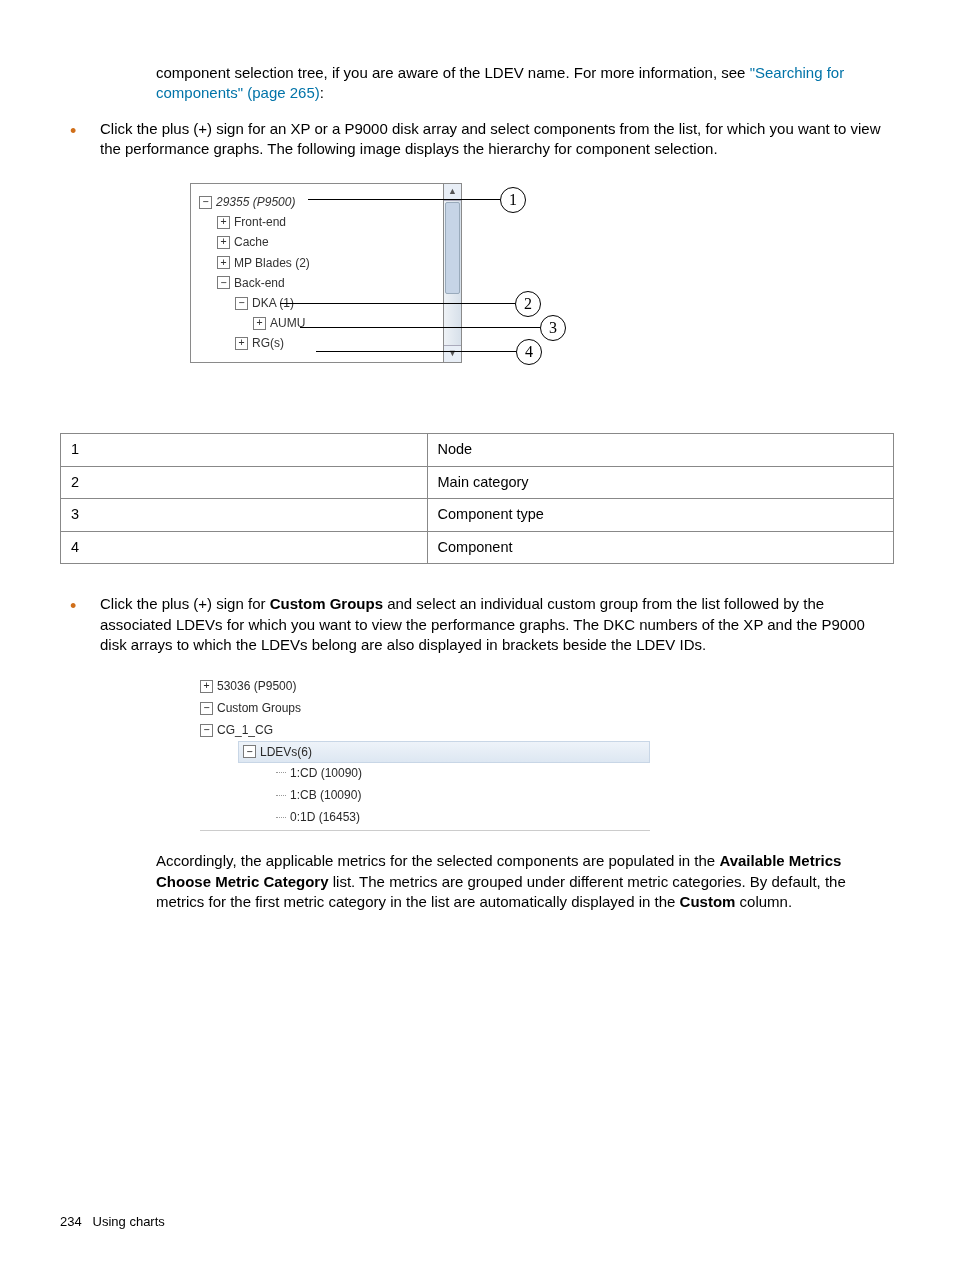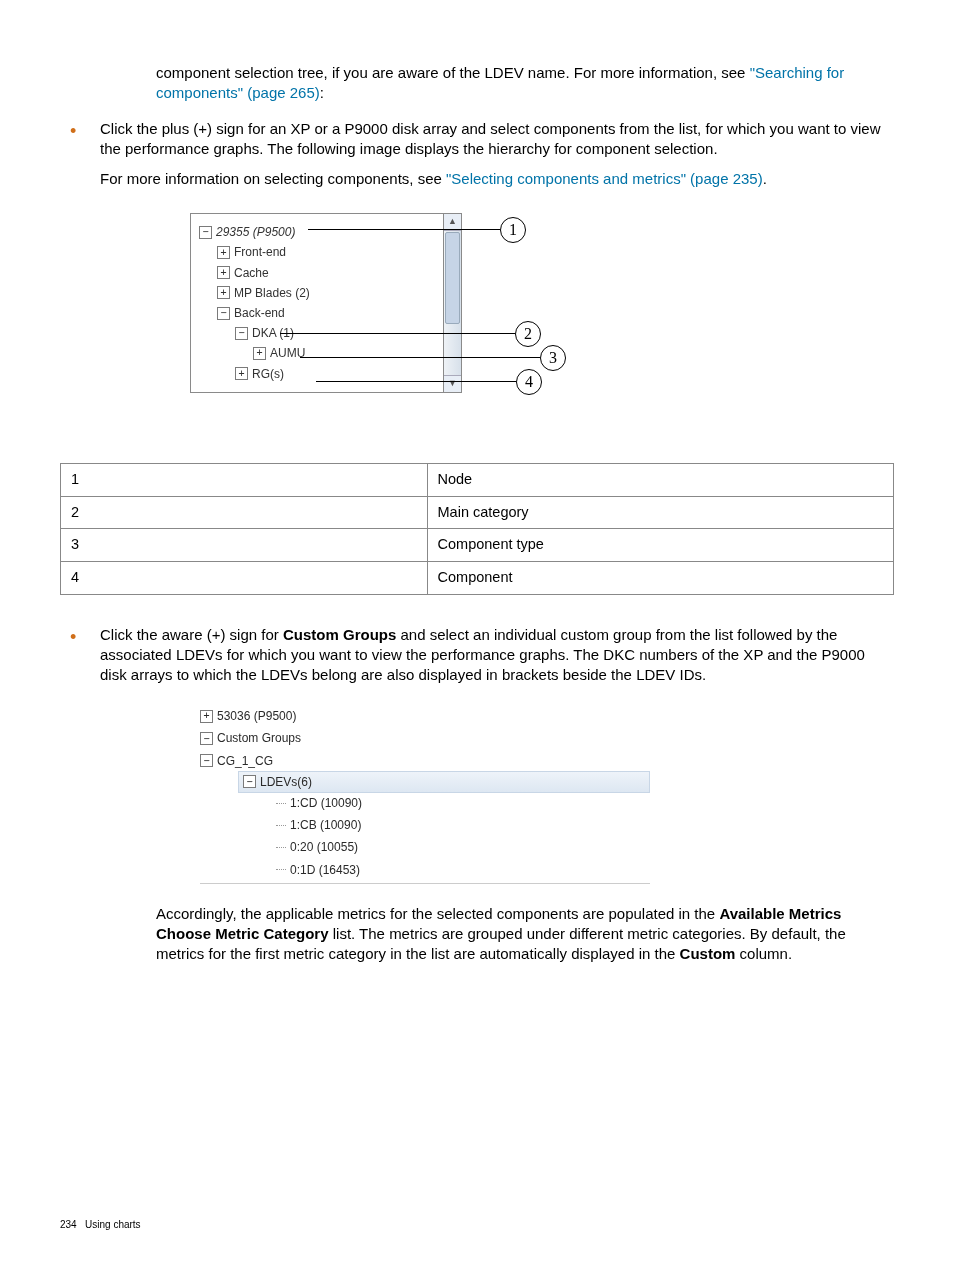--- a/index.html
+++ b/index.html
@@ -83,10 +83,6 @@
 <ul class="bullets indent1">
   <li>
     <span>Click the plus (+) sign for an XP or a P9000 disk array and select components from the list, for which you want to view the performance graphs. The following image displays the hierarchy for component selection.</span>
-    <p style="margin:10px 0 0 0">
-      <span>For more information on selecting components, see </span>
-      <a class="link" href="#">"Selecting components and metrics" (page 235)</a><span>.</span>
-    </p>
   </li>
 </ul>
 

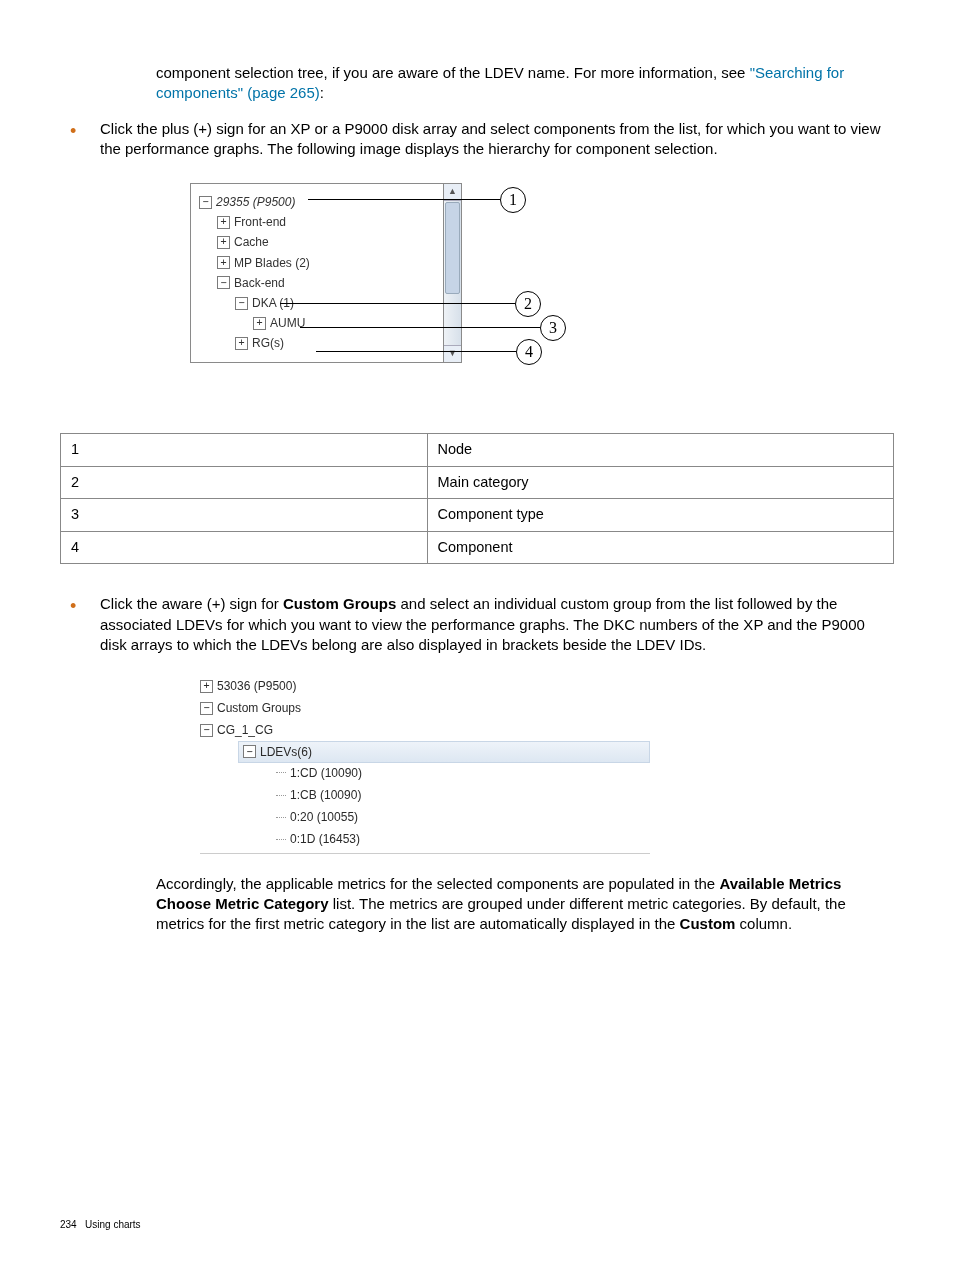--- a/index.html
+++ b/index.html
@@ -174,7 +174,7 @@
 
 <ul class="bullets indent1">
   <li>
-    <span>Click the aware (+) sign for </span><strong>Custom Groups</strong><span> and select an individual custom group from the list followed by the associated LDEVs for which you want to view the performance graphs. The DKC numbers of the XP and the P9000 disk arrays to which the LDEVs belong are also displayed in brackets beside the LDEV IDs.</span>
+    <span>Click the plus (+) sign for </span><strong>Custom Groups</strong><span> and select an individual custom group from the list followed by the associated LDEVs for which you want to view the performance graphs. The DKC numbers of the XP and the P9000 disk arrays to which the LDEVs belong are also displayed in brackets beside the LDEV IDs.</span>
   </li>
 </ul>
 

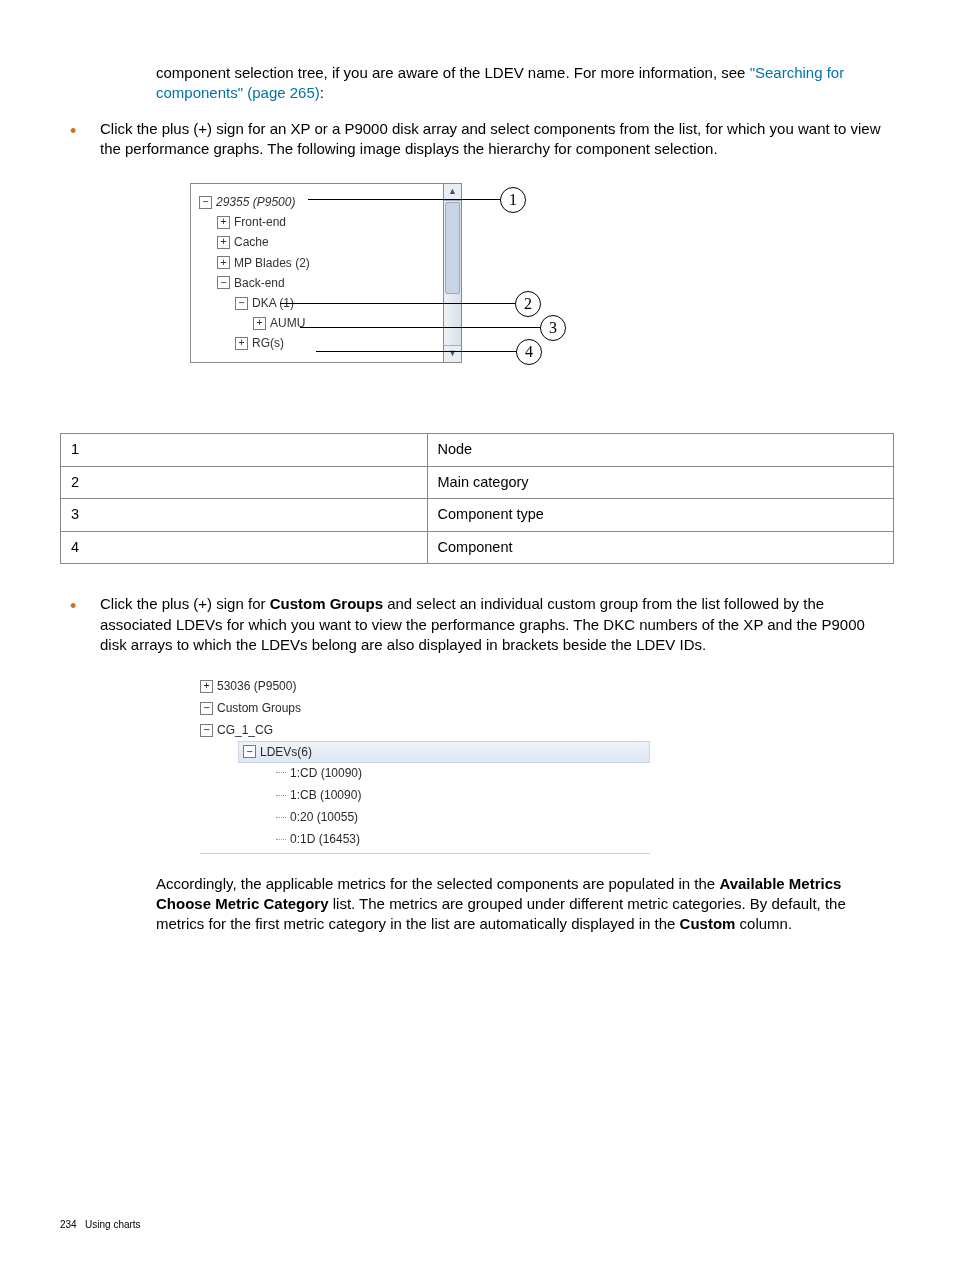--- a/index.html
+++ b/index.html
@@ -205,10 +205,6 @@
     </div>
   <div class="row" style="padding-left:76px">
       <span class="conn-h"></span>
-      <span>0:20 (10055)</span>
-    </div>
-  <div class="row" style="padding-left:76px">
-      <span class="conn-h"></span>
       <span>0:1D (16453)</span>
     </div>
 </div>

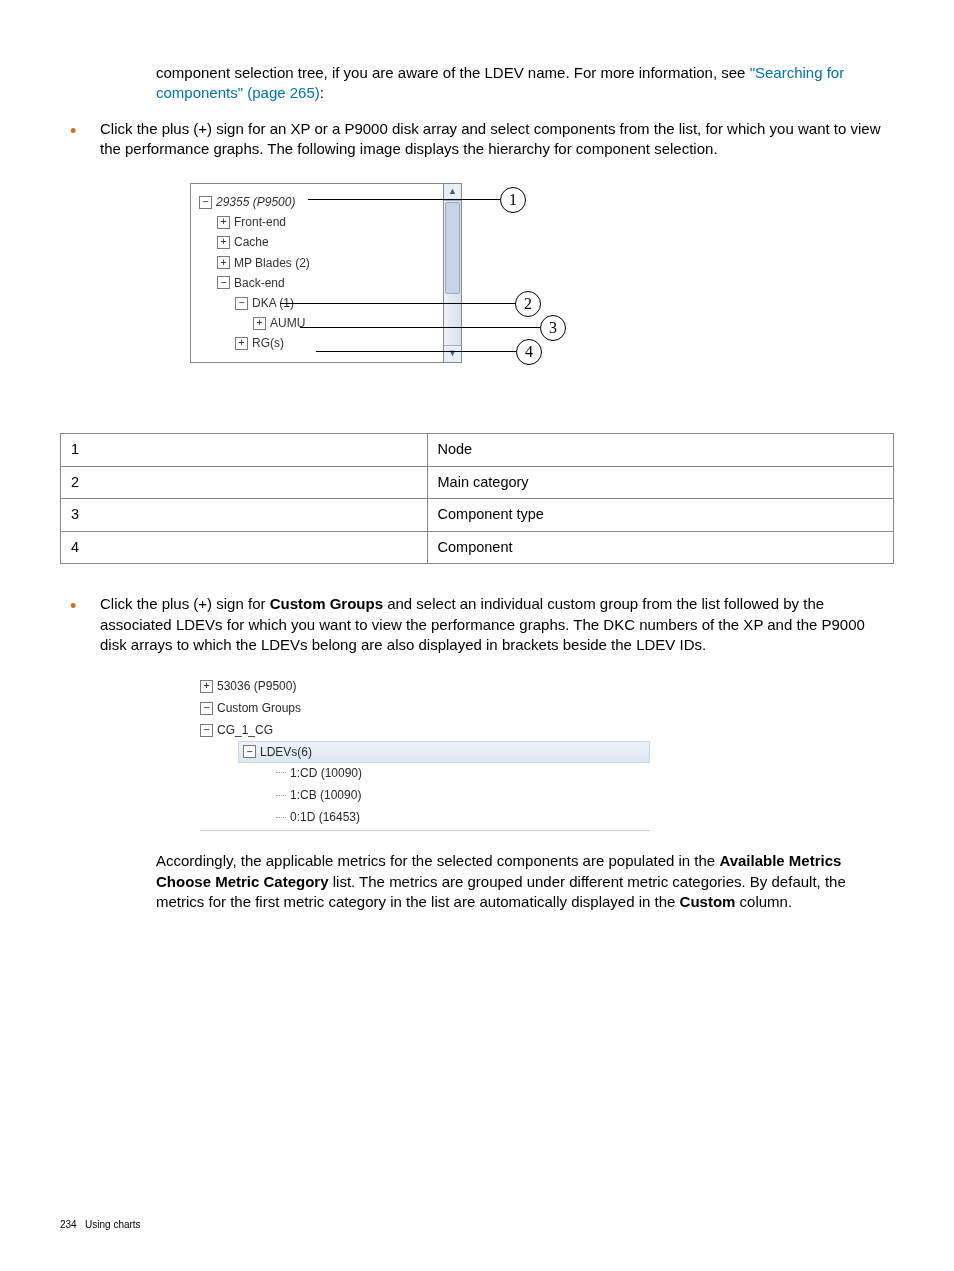--- a/index.html
+++ b/index.html
@@ -68,7 +68,7 @@
     background: linear-gradient(#eef3f9,#dde7f2); border:1px solid #c8d6e6;
     display:flex; align-items:center; gap:4px; padding:2px 4px; margin: -1px 0;
   }
-  .footer { position: absolute; bottom: 40px; left: 60px; font-size:10px; }
+  .footer { position: absolute; bottom: 40px; left: 60px; font-size:13px; }
   strong { font-weight: bold; }
   .fig-wrap { position: relative; margin: 24px 0 10px 130px; height: 220px; }
 </style>

